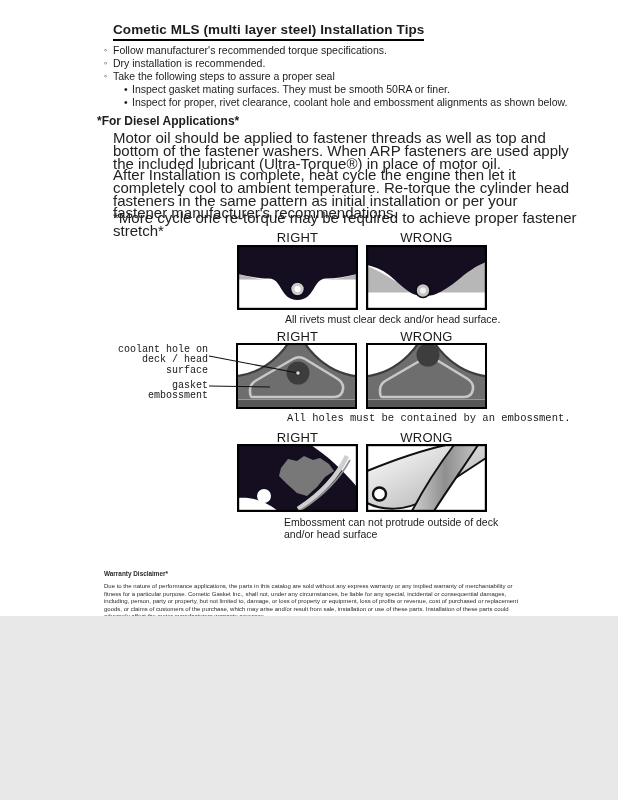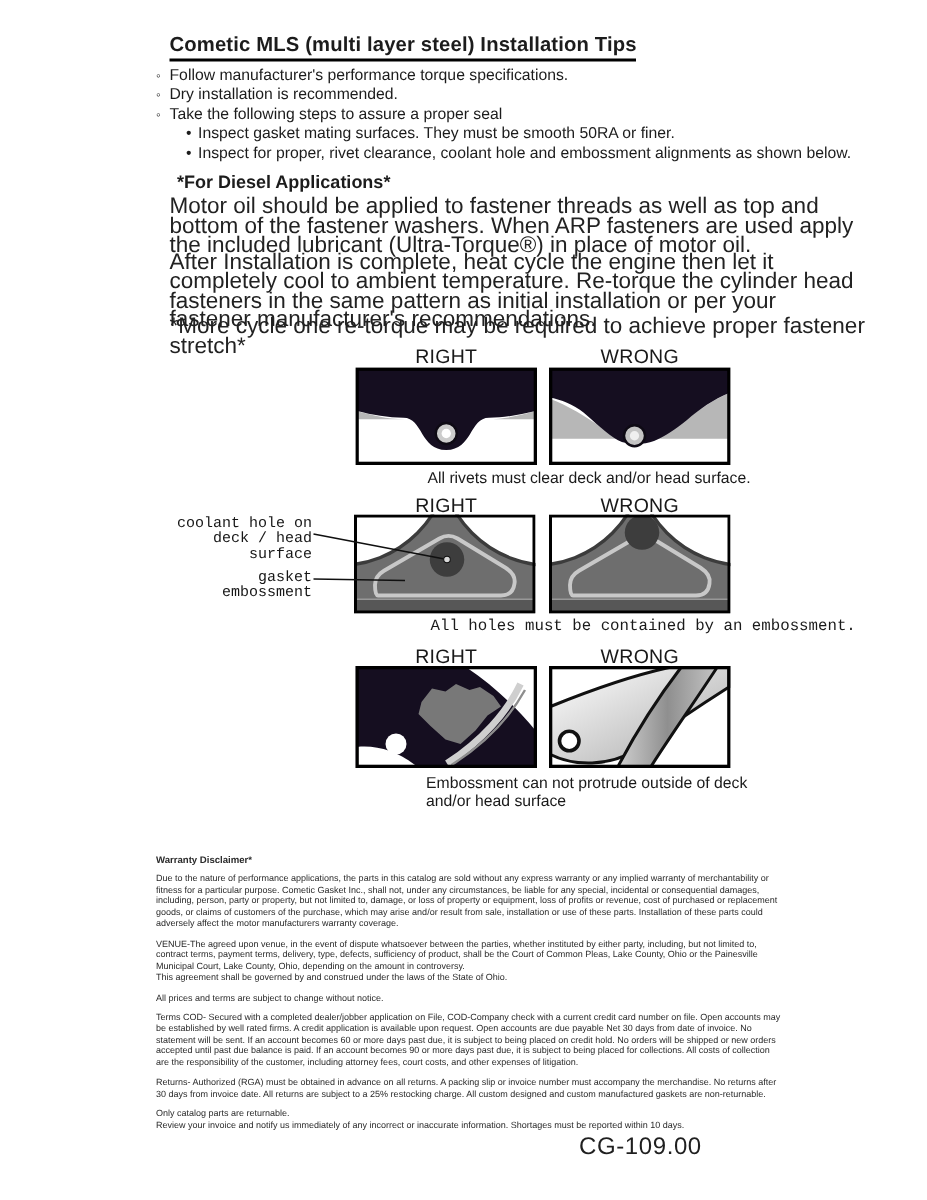--- a/index.html
+++ b/index.html
@@ -4,7 +4,7 @@
 <style>
   html,body{margin:0;padding:0;background:#e8e8e8;}
   .page{
-    position:relative;width:618px;height:800px;background:#ffffff;
+    position:relative;width:618px;height:616px;background:#ffffff;
     font-family:"Liberation Sans", sans-serif;color:#1c1c1c;overflow:hidden;
     margin:0 auto;
   }

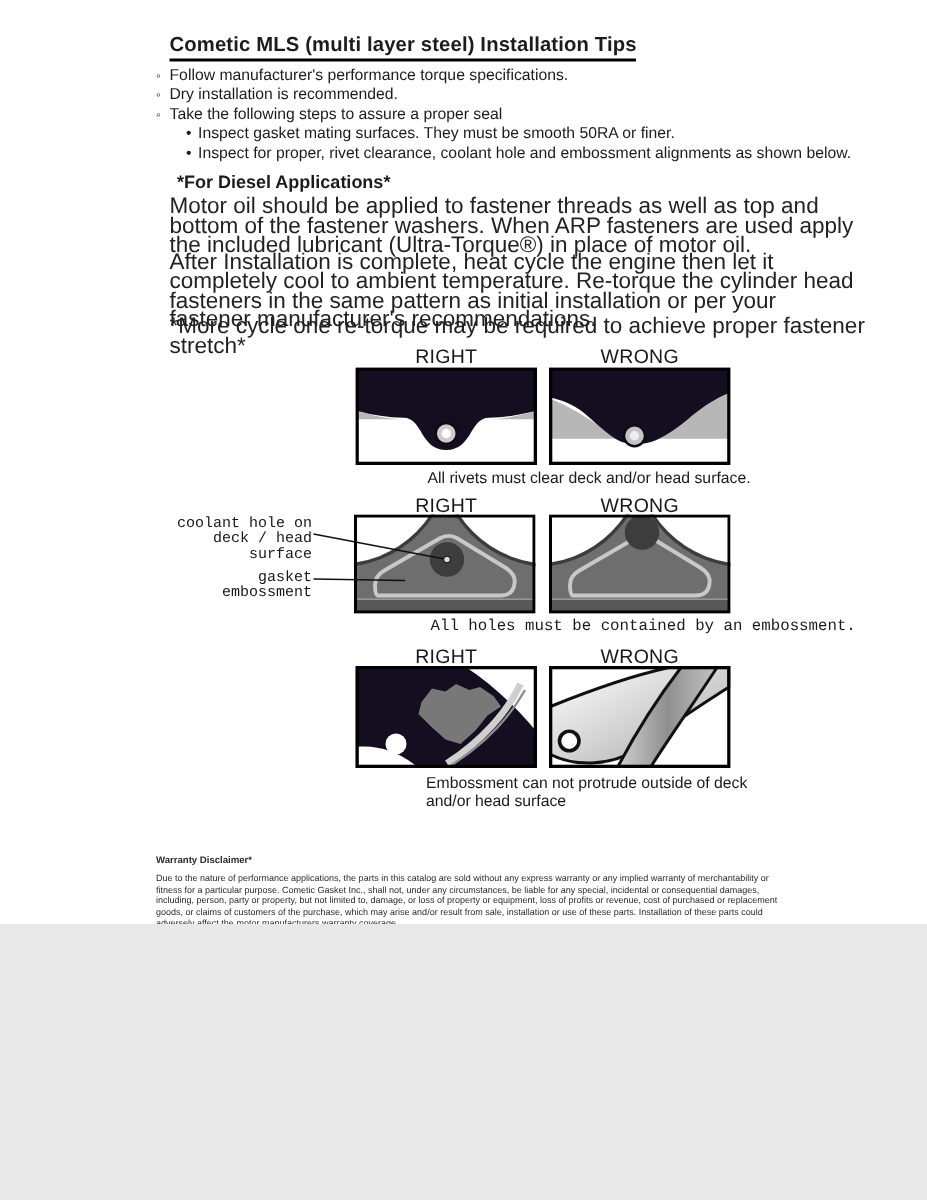--- a/index.html
+++ b/index.html
@@ -44,7 +44,7 @@
   <div class="abs bullets">
     <div class="li">
       <span class="mk">◦</span>
-      <span>Follow manufacturer's performance torque specifications.</span>
+      <span>Follow manufacturer's recommended torque specifications.</span>
     </div>
     <div class="li">
       <span class="mk">◦</span>

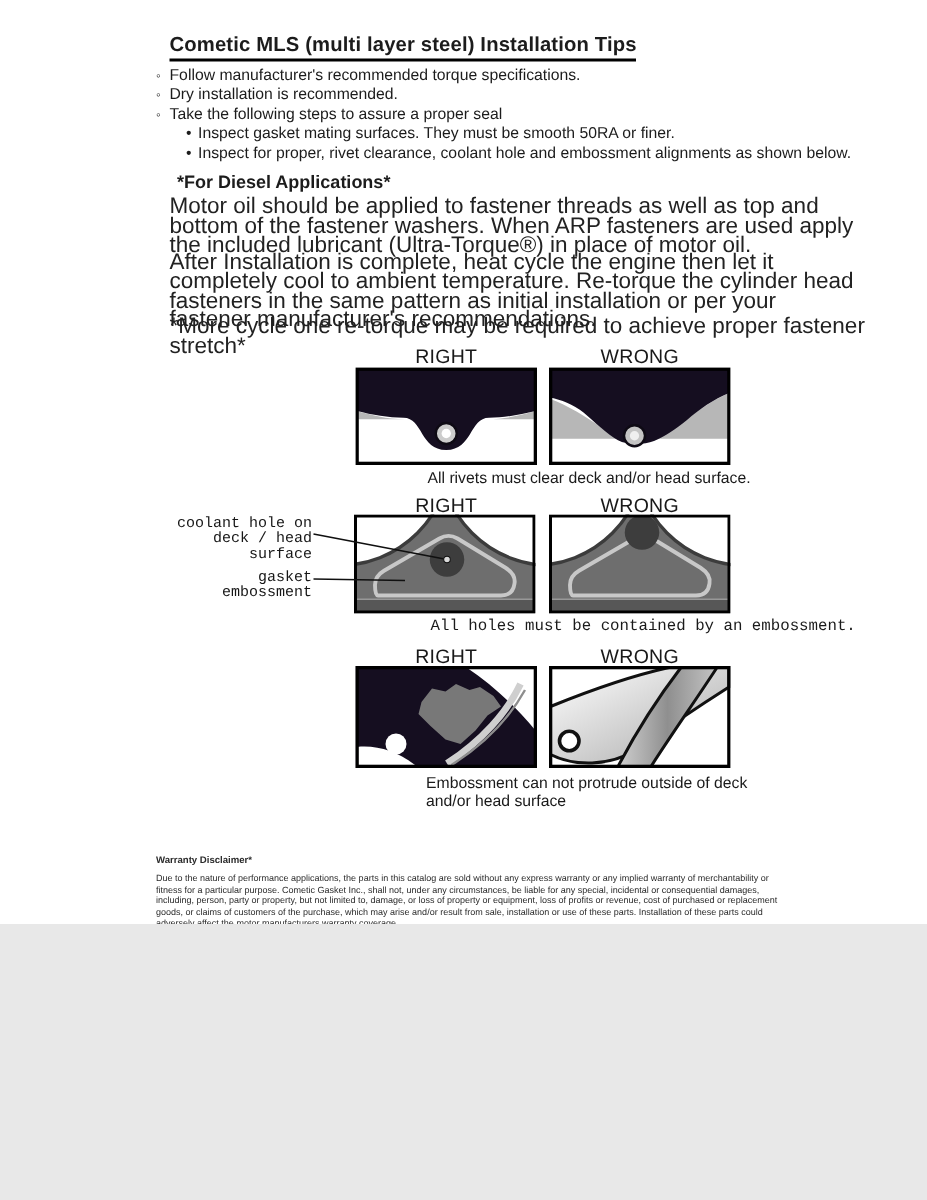--- a/index.html
+++ b/index.html
@@ -18,7 +18,7 @@
   .li .mk{width:9px;flex:0 0 9px;font-size:9px;line-height:13px;}
   .li.sub{margin-left:20px;}
   .li.sub .mk{font-size:10.5px;width:8px;flex-basis:8px;}
-  .diesel-head{left:118px;top:114px;font-size:12px;font-weight:bold;}
+  .diesel-head{left:97px;top:114px;font-size:12px;font-weight:bold;}
   .para{left:113px;font-size:15px;line-height:12.8px;color:#222;}
   .p1{top:132px;width:480px;}
   .p2{top:169px;width:462px;}

